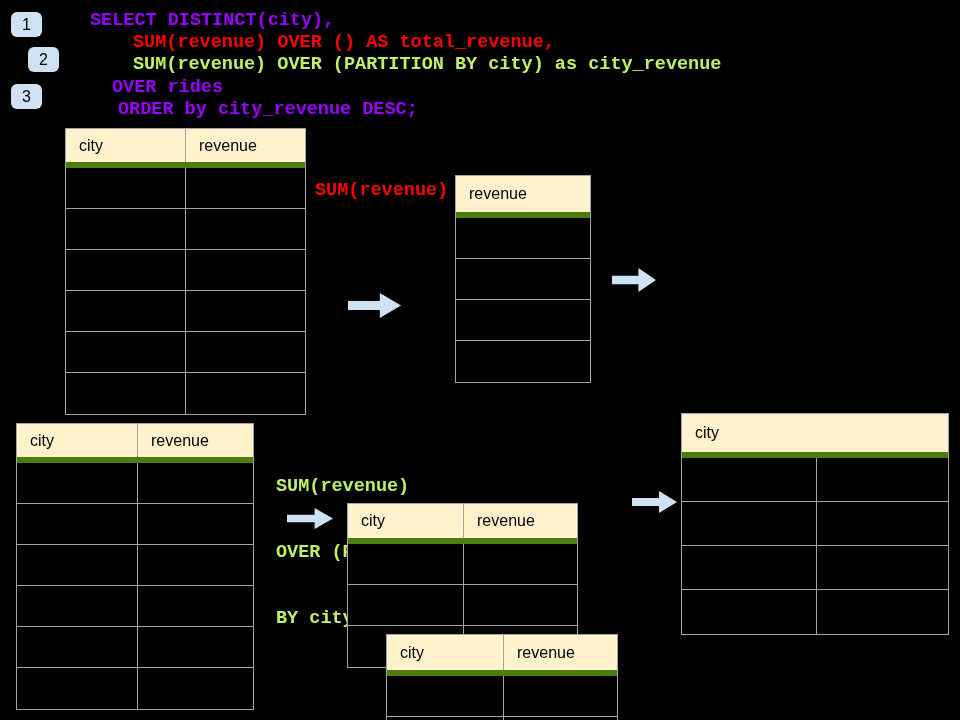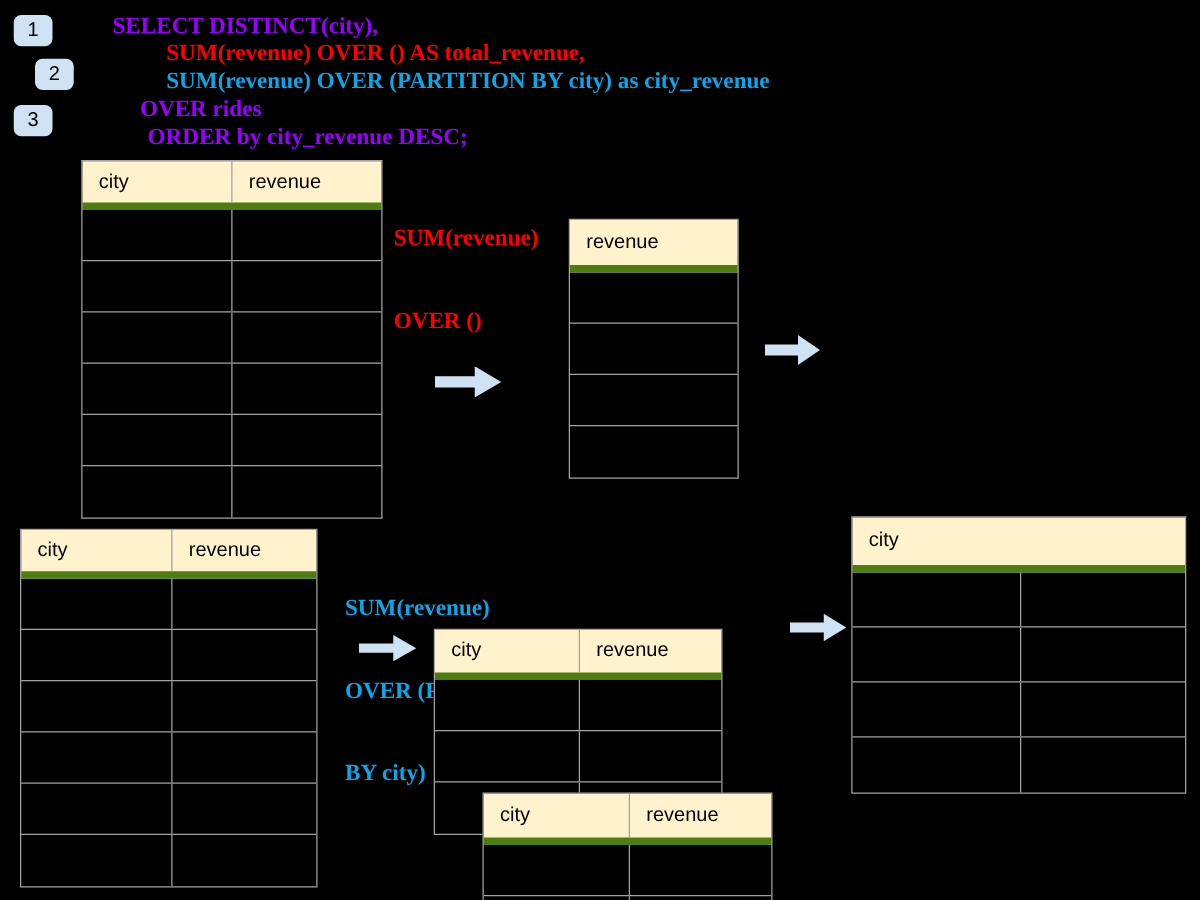--- a/index.html
+++ b/index.html
@@ -10,7 +10,7 @@
   }
   .abs{position:absolute;}
   .mono{
-    font-family:Liberation Serif, serif;
+    font-family:Liberation Mono, monospace;
     font-weight:bold;white-space:pre;
   }
   .purple{color:#9900ff;}

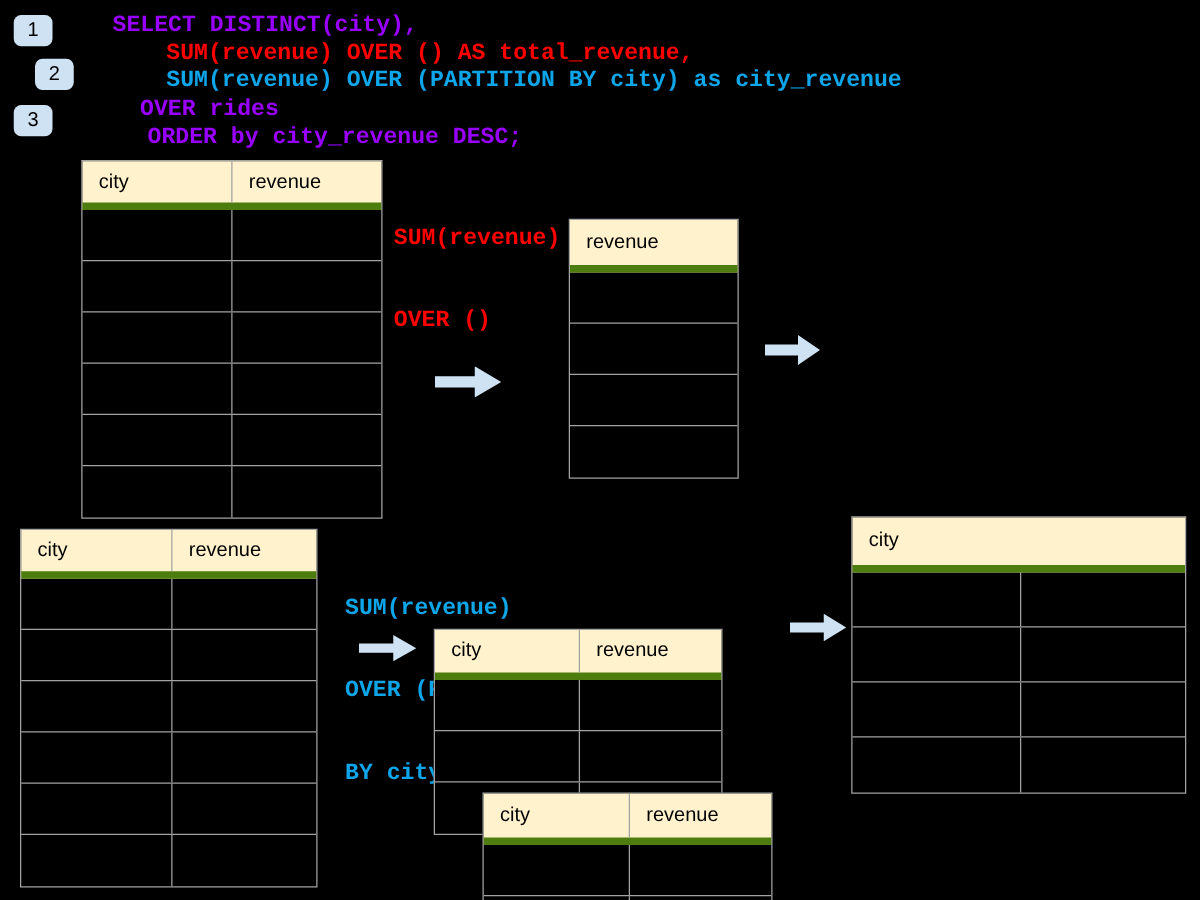--- a/index.html
+++ b/index.html
@@ -15,7 +15,7 @@
   }
   .purple{color:#9900ff;}
   .red{color:#ff0000;}
-  .green{color:#0ea5e9;}
+  .green{color:#bef264;}
 
   
   .badge{

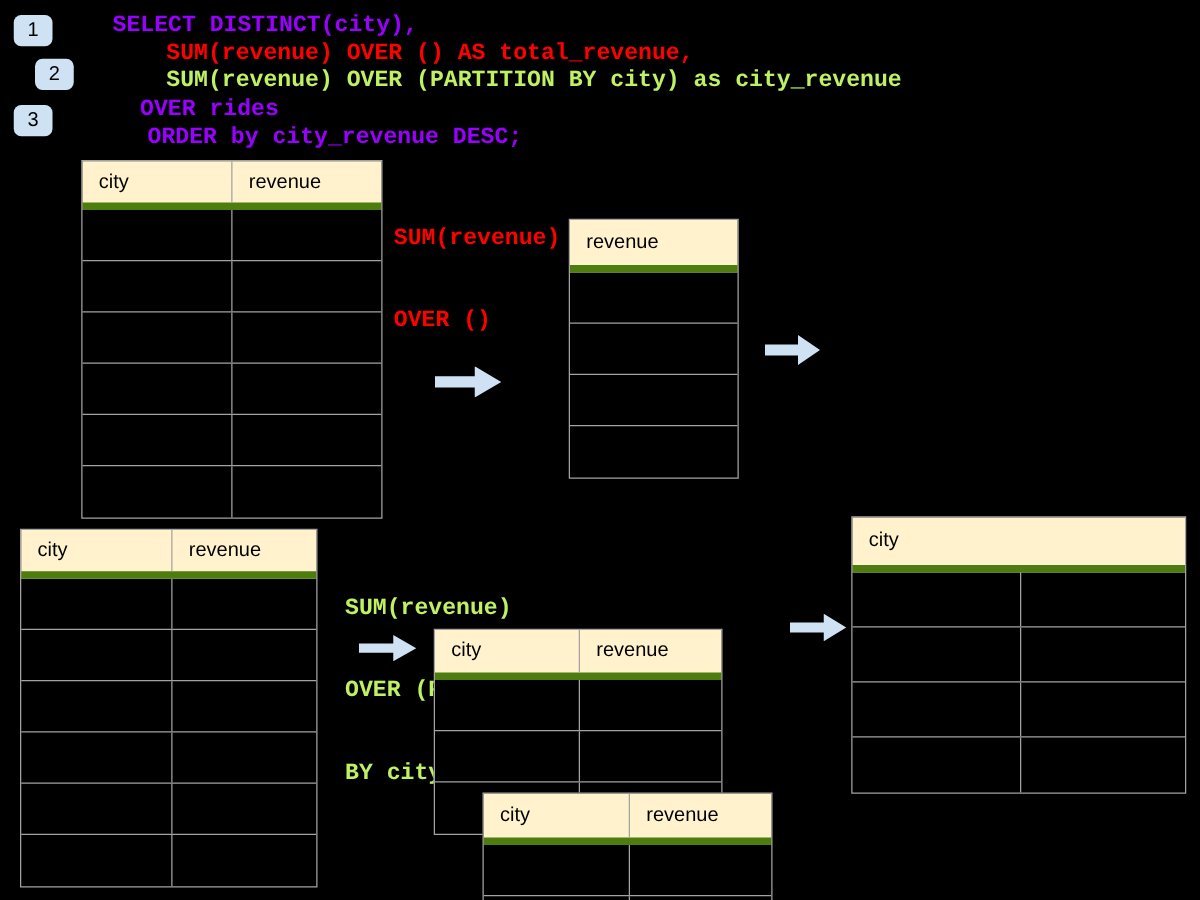--- a/index.html
+++ b/index.html
@@ -124,7 +124,6 @@
 
 <div class="abs mono red" id="label-total">
   <div>SUM(revenue)</div>
-  <div>OVER ()</div>
 </div>
 
 <div class="abs mono green" id="label-partition">

